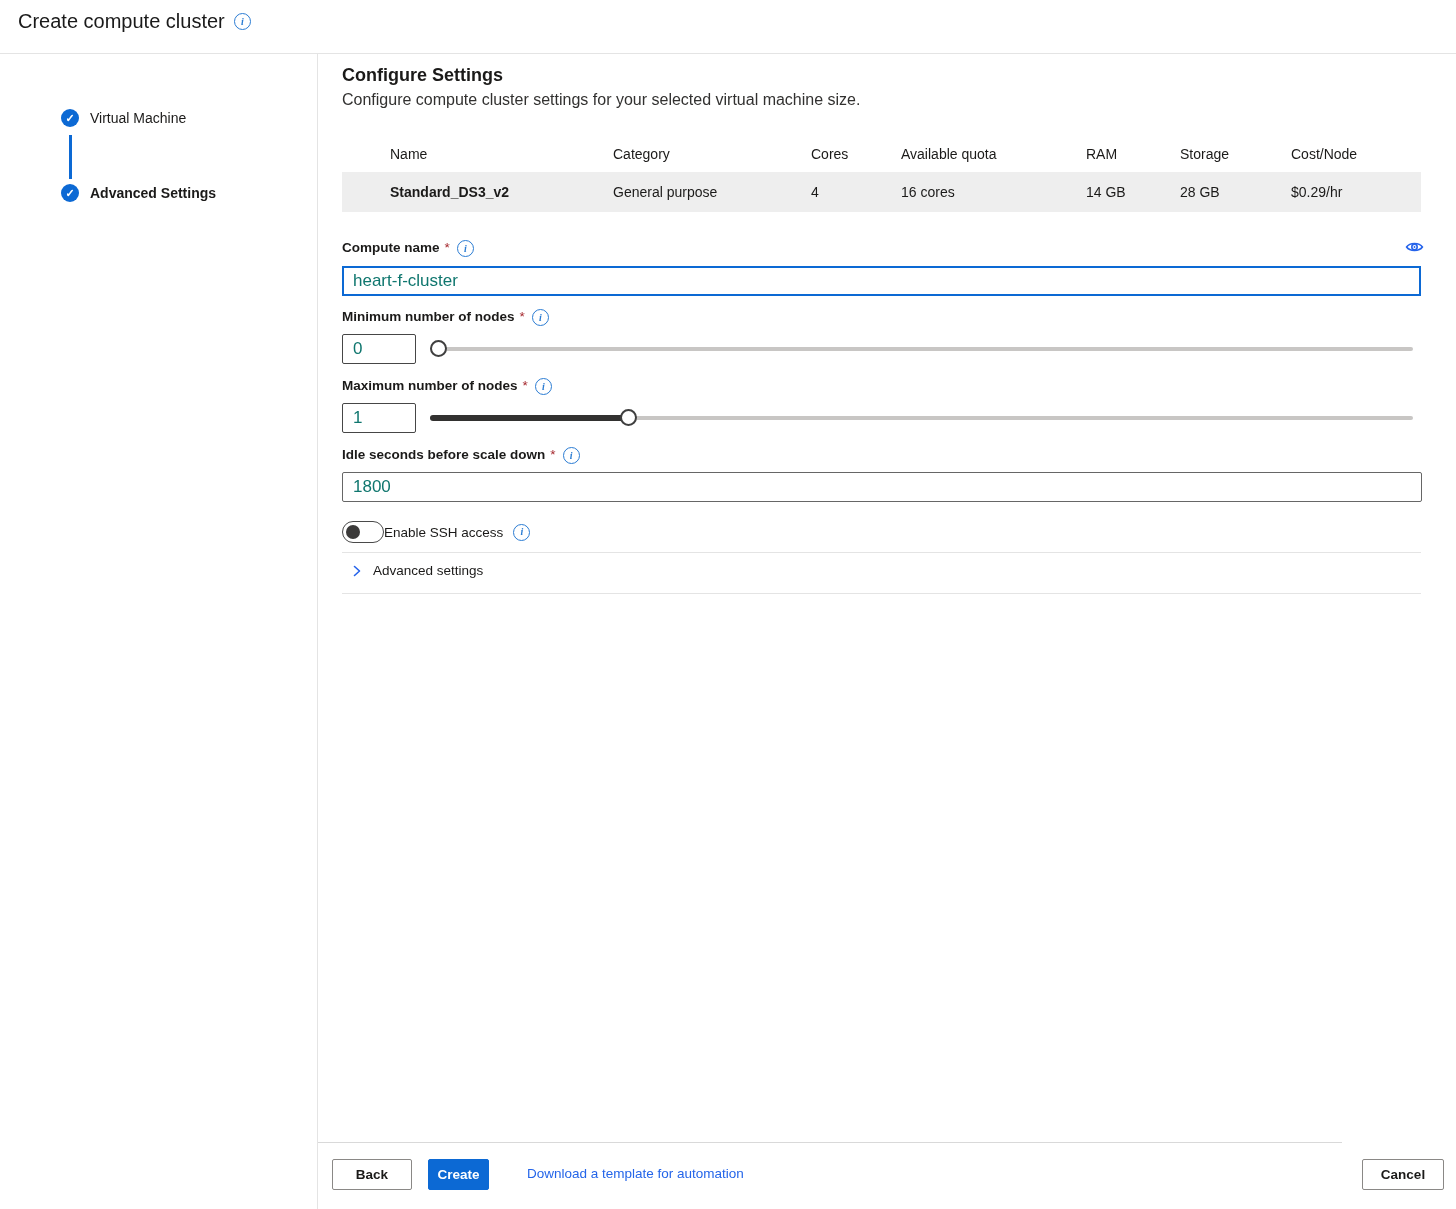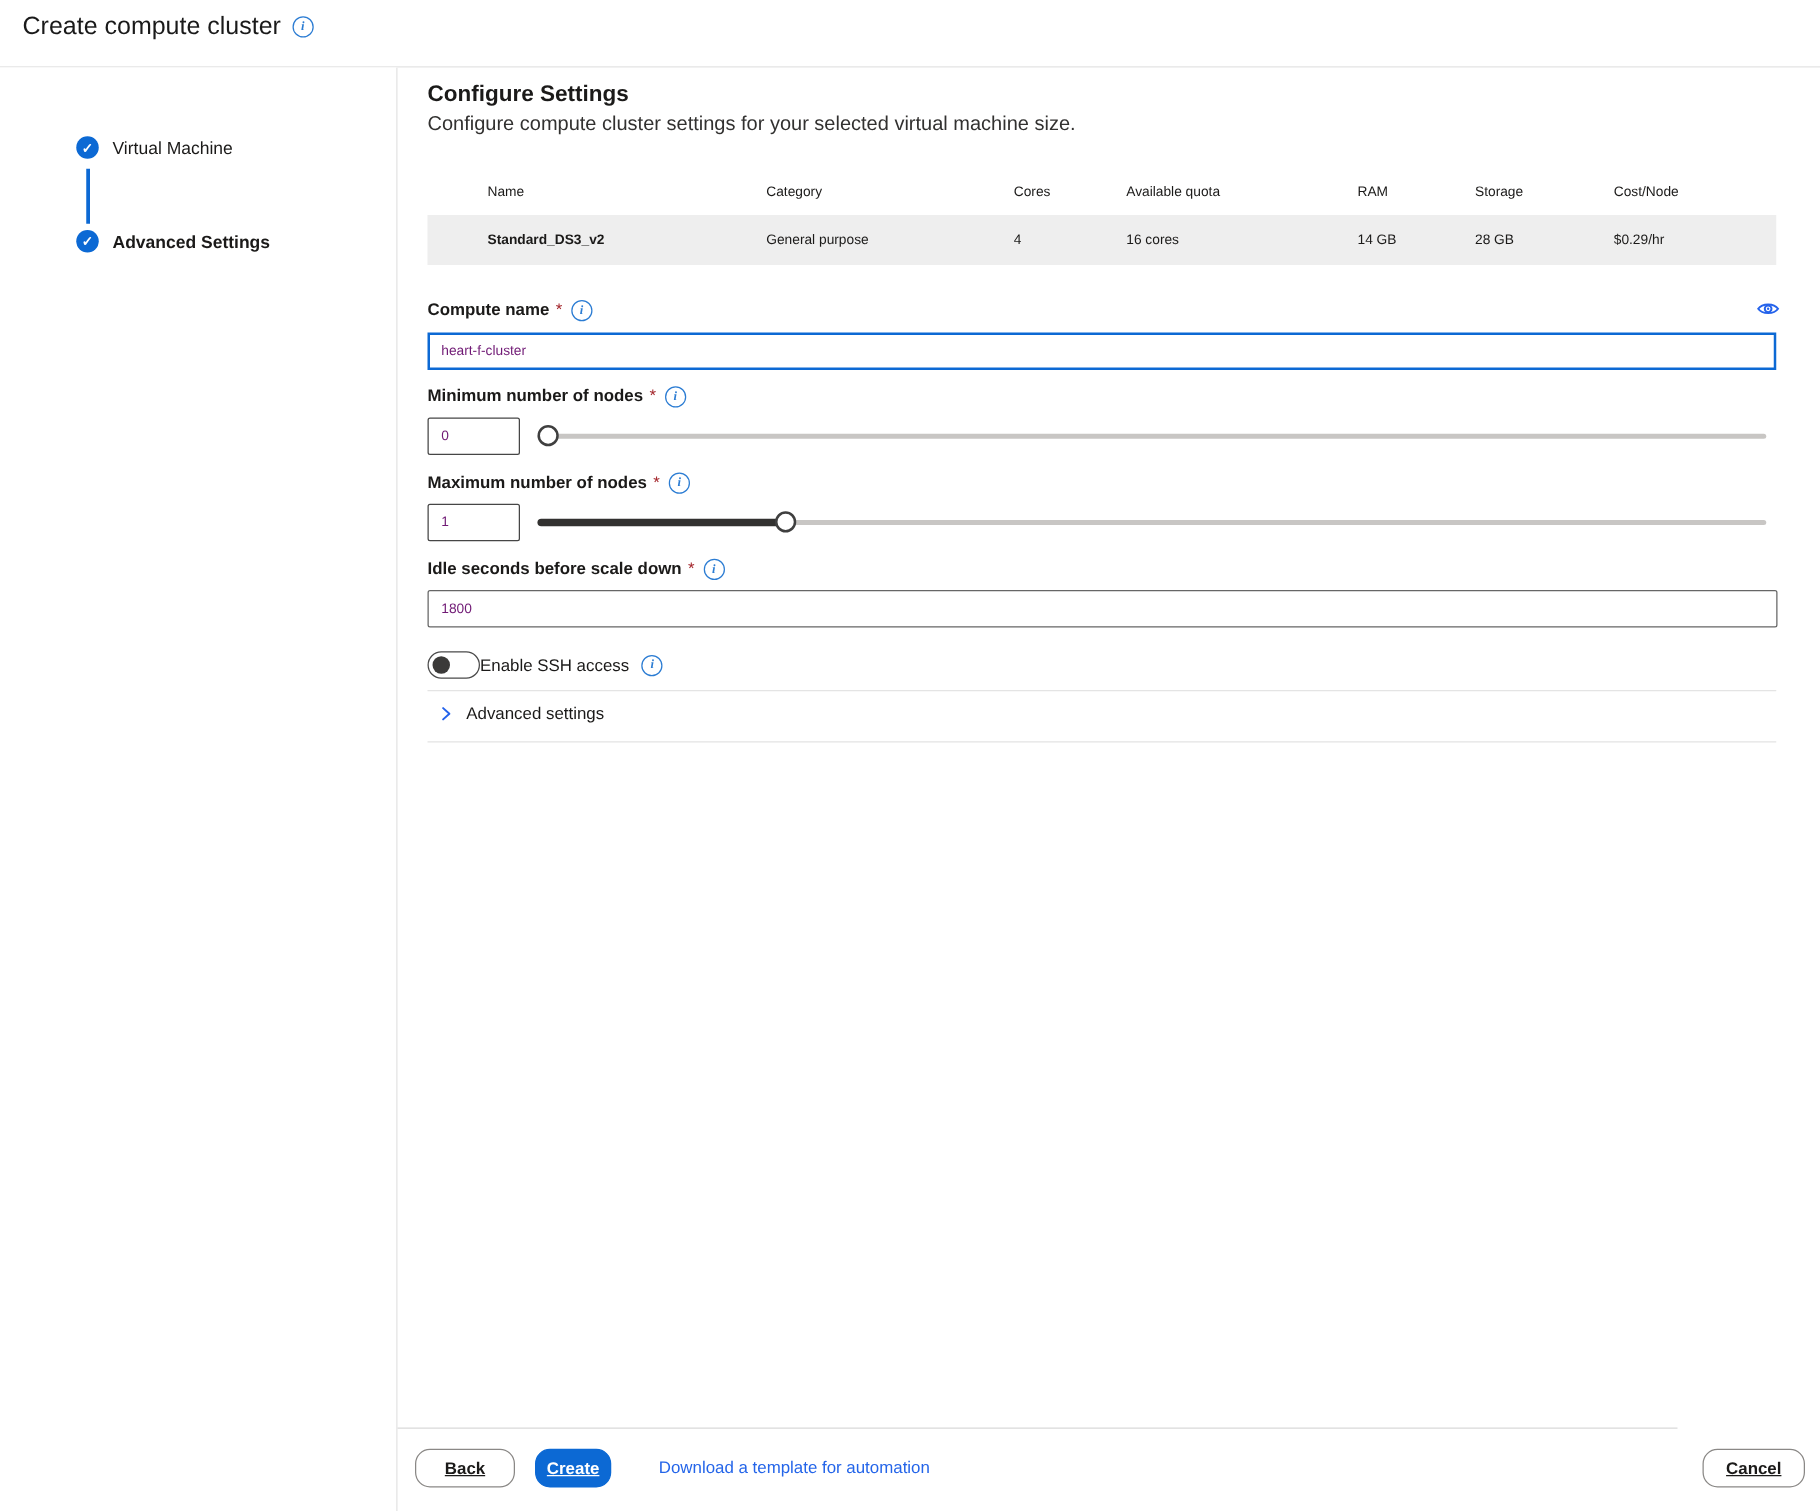--- a/index.html
+++ b/index.html
@@ -35,7 +35,7 @@
   .subtitle{position:absolute;left:342px;top:91px;font-size:16px;color:#323130;}
 
   
-  .vm-table{position:absolute;left:342px;top:135px;width:1079px;font-size:11px;}
+  .vm-table{position:absolute;left:342px;top:135px;width:1079px;font-size:14px;}
   .vm-grid{display:grid;grid-template-columns:271px 198px 90px 185px 94px 111px 130px;align-items:center;}
   .vm-head{height:37px;}
   .vm-row{height:40px;background:#eeeeee;}

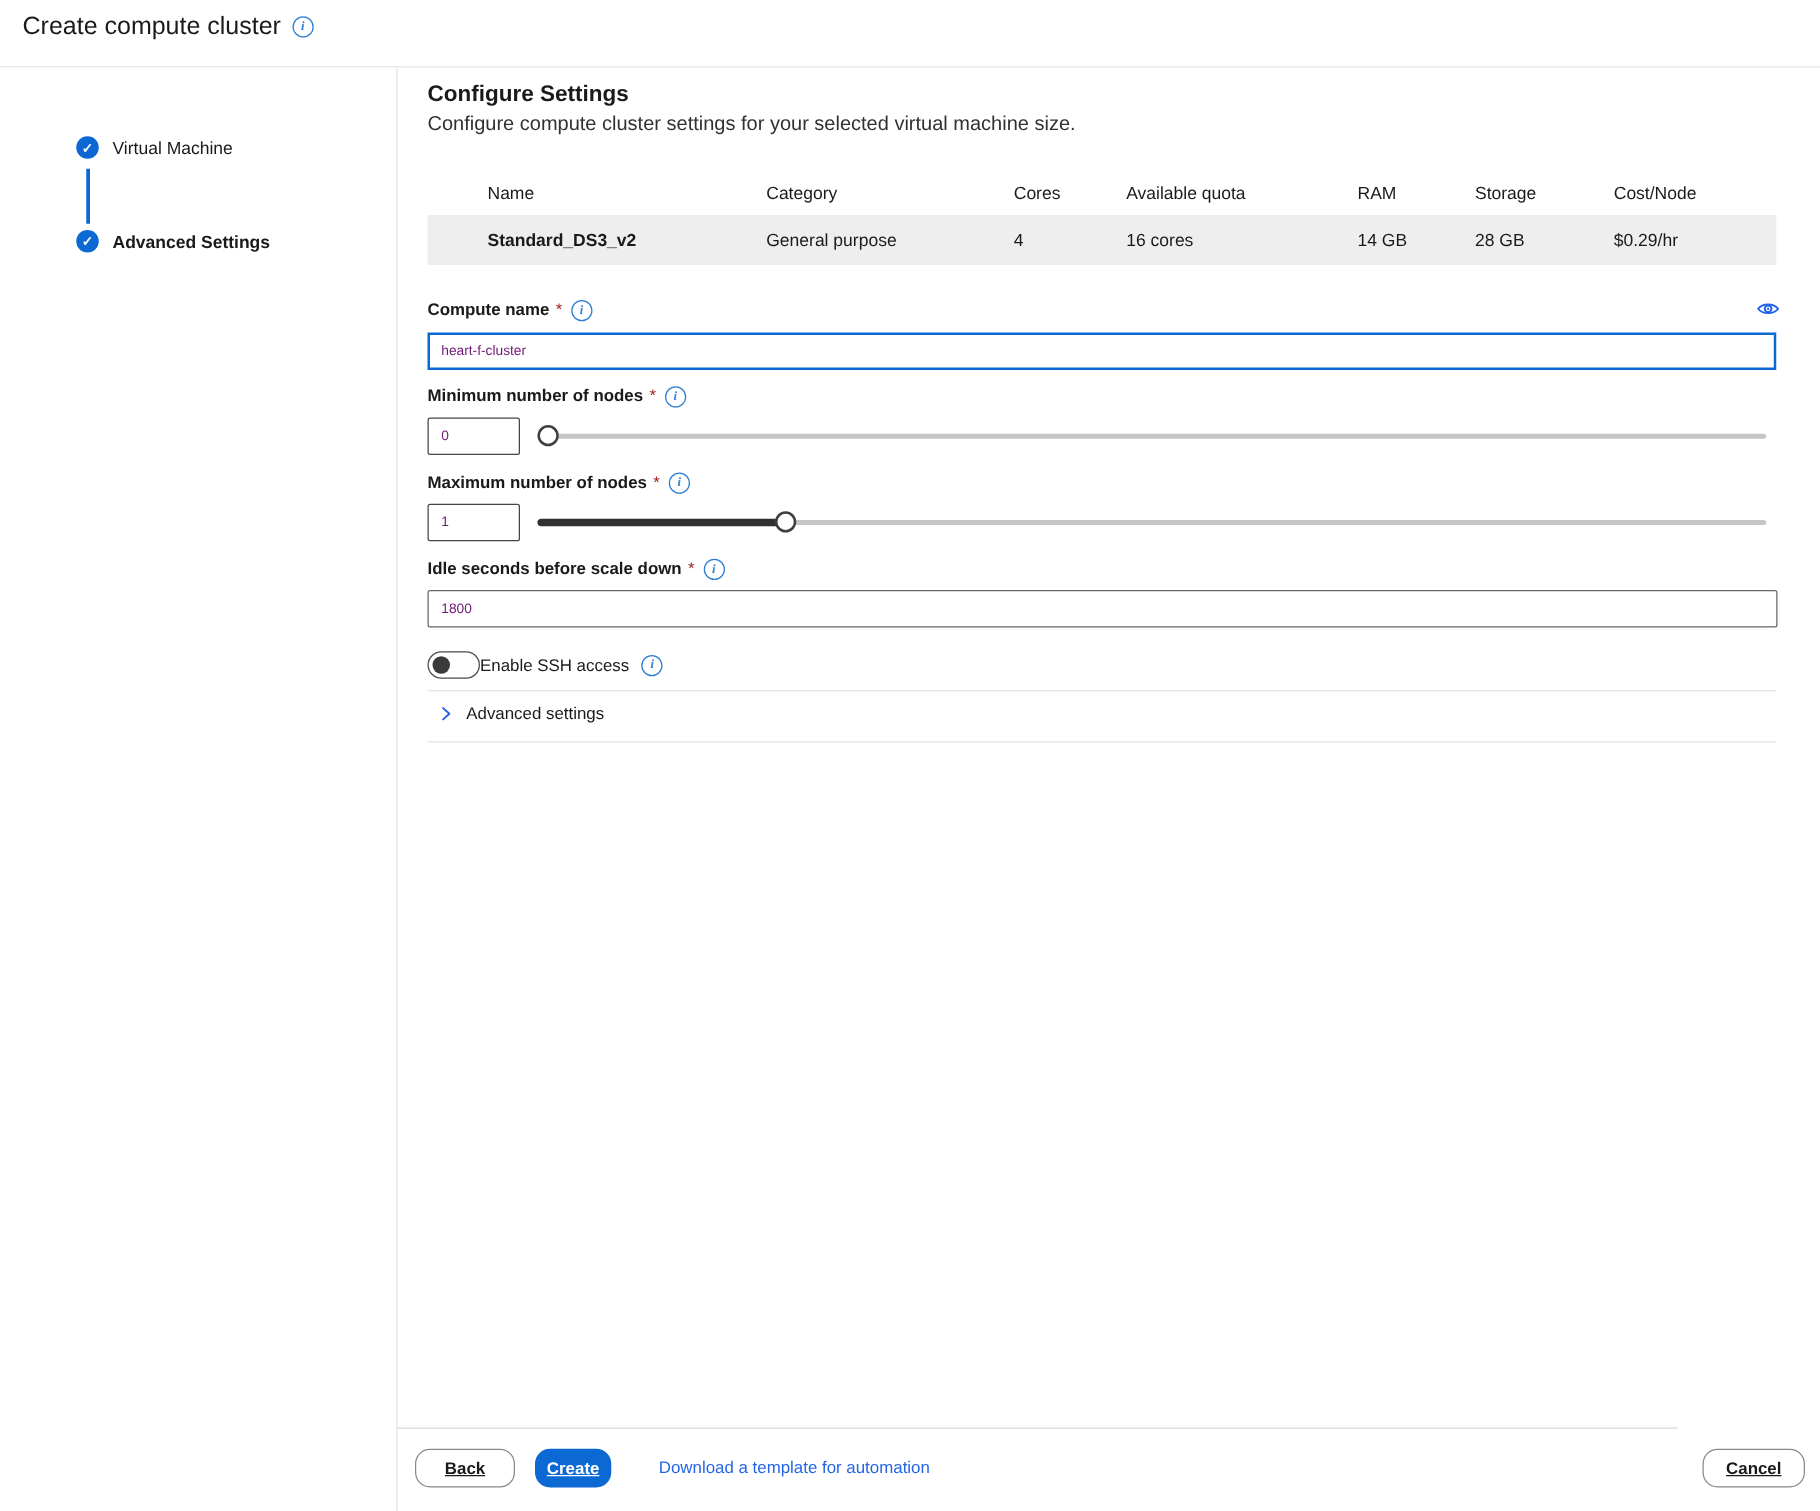--- a/index.html
+++ b/index.html
@@ -48,7 +48,7 @@
   .field-label .lbl{font-weight:600;}
 
   input.text-input{
-    box-sizing:border-box;font-family:"Liberation Sans",sans-serif;font-size:11px;color:#701a75;
+    box-sizing:border-box;font-family:"Liberation Sans",sans-serif;font-size:17px;color:#0f766e;
     background:#fff;outline:none;
   }
   .name-input{position:absolute;left:342px;top:266px;width:1079px;height:30px;border:2px solid #0c69d4;padding:0 9px;}

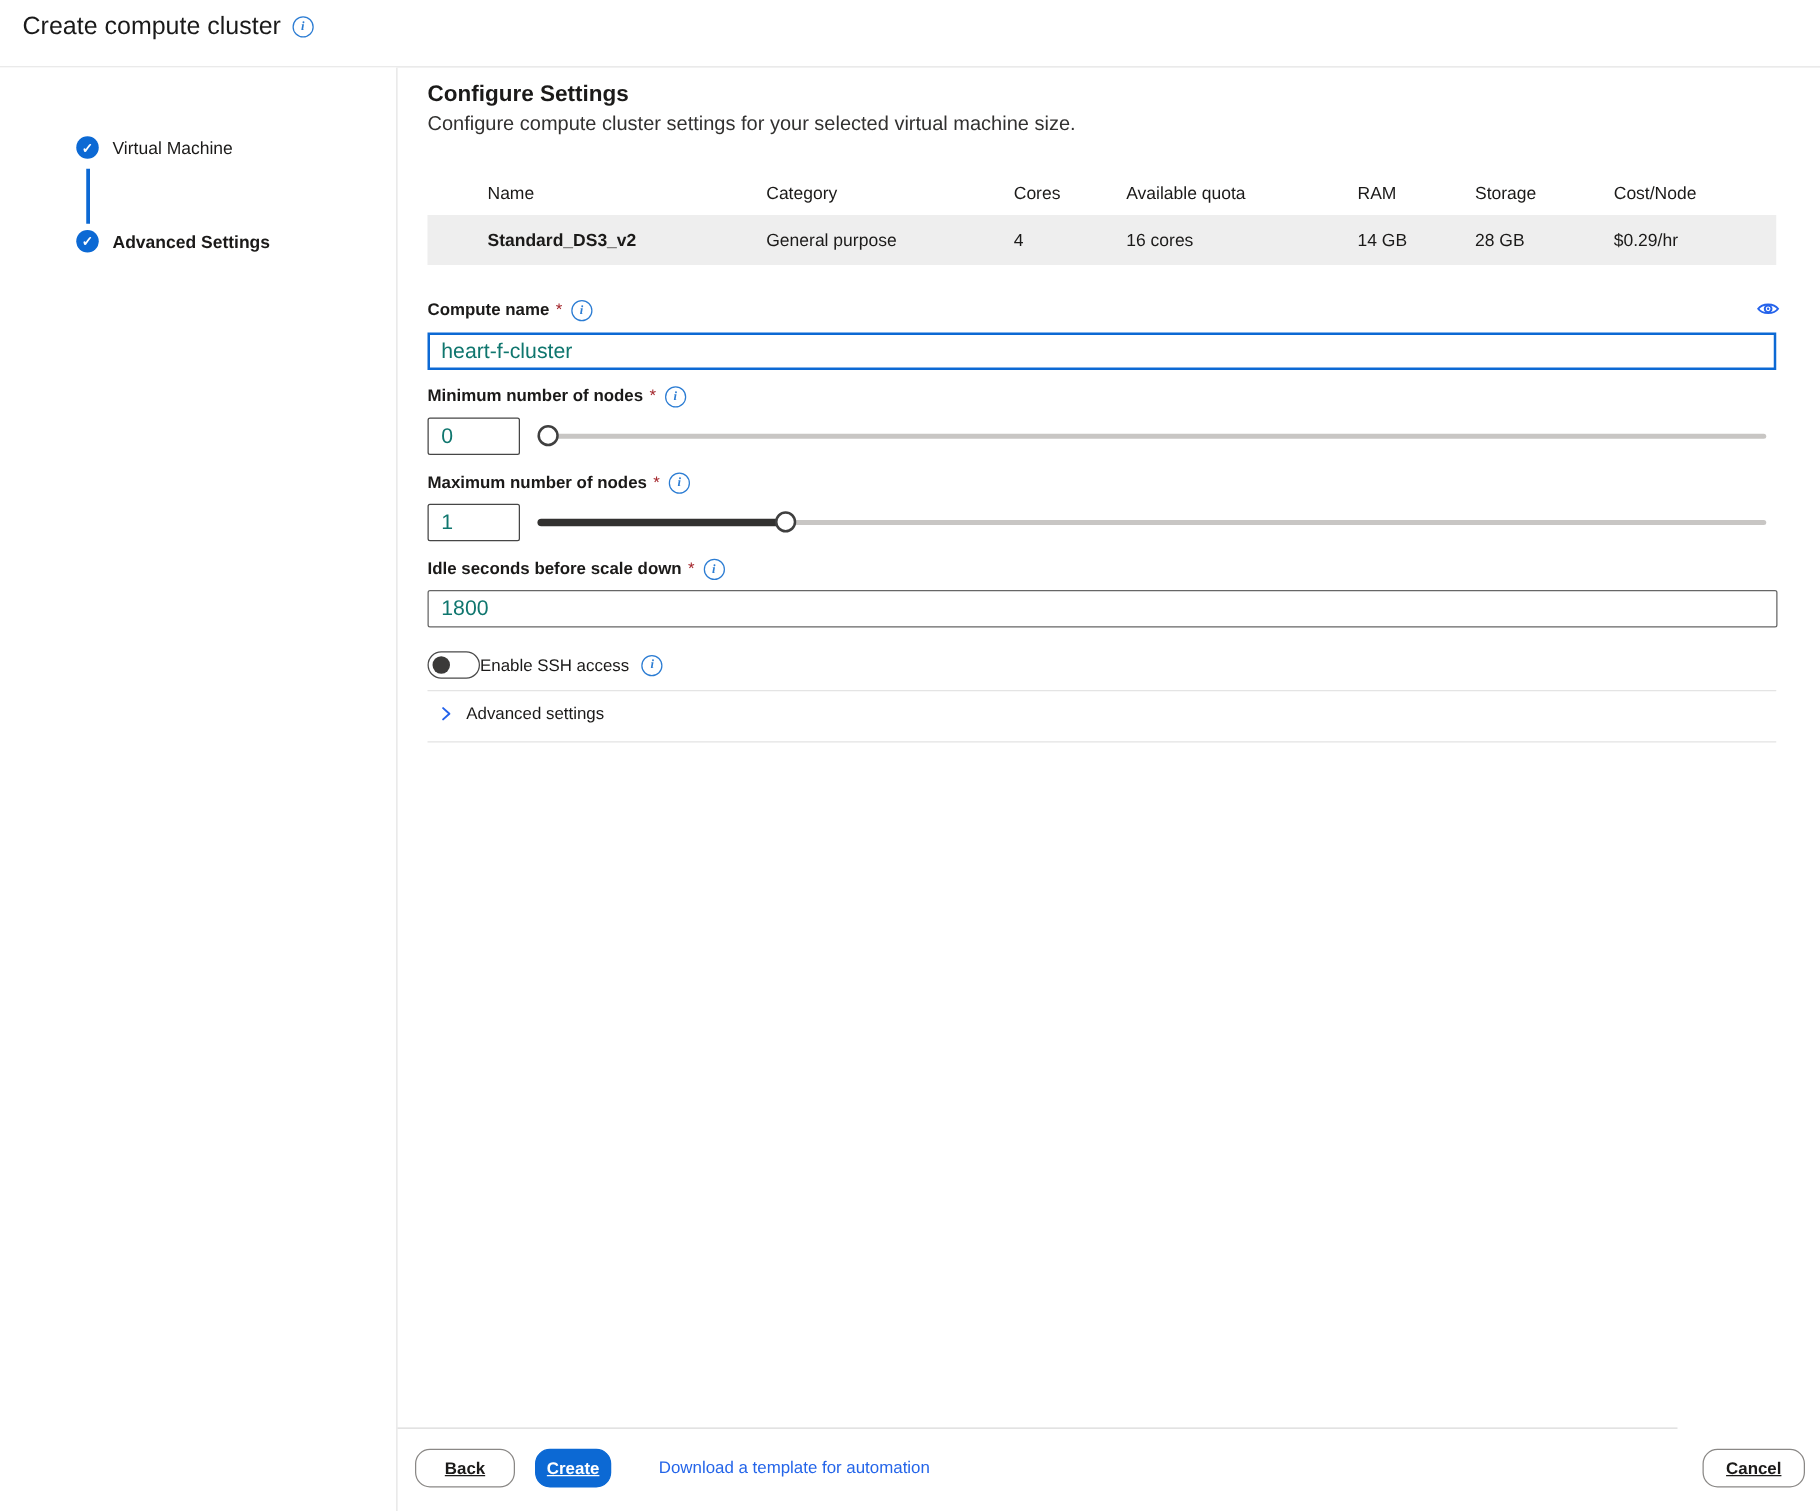--- a/index.html
+++ b/index.html
@@ -88,7 +88,7 @@
   
   .btn{
     position:absolute;height:31px;box-sizing:border-box;display:flex;align-items:center;justify-content:center;
-    font-family:"Liberation Sans",sans-serif;font-size:13.5px;font-weight:700;border-radius:12px;cursor:pointer;text-decoration:underline;
+    font-family:"Liberation Sans",sans-serif;font-size:13.5px;font-weight:700;border-radius:2px;cursor:pointer;
   }
   .btn-secondary{background:#fff;border:1px solid #8a8886;color:#1b1a19;}
   .btn-primary{background:#0c69d4;border:1px solid #0c69d4;color:#fff;}

